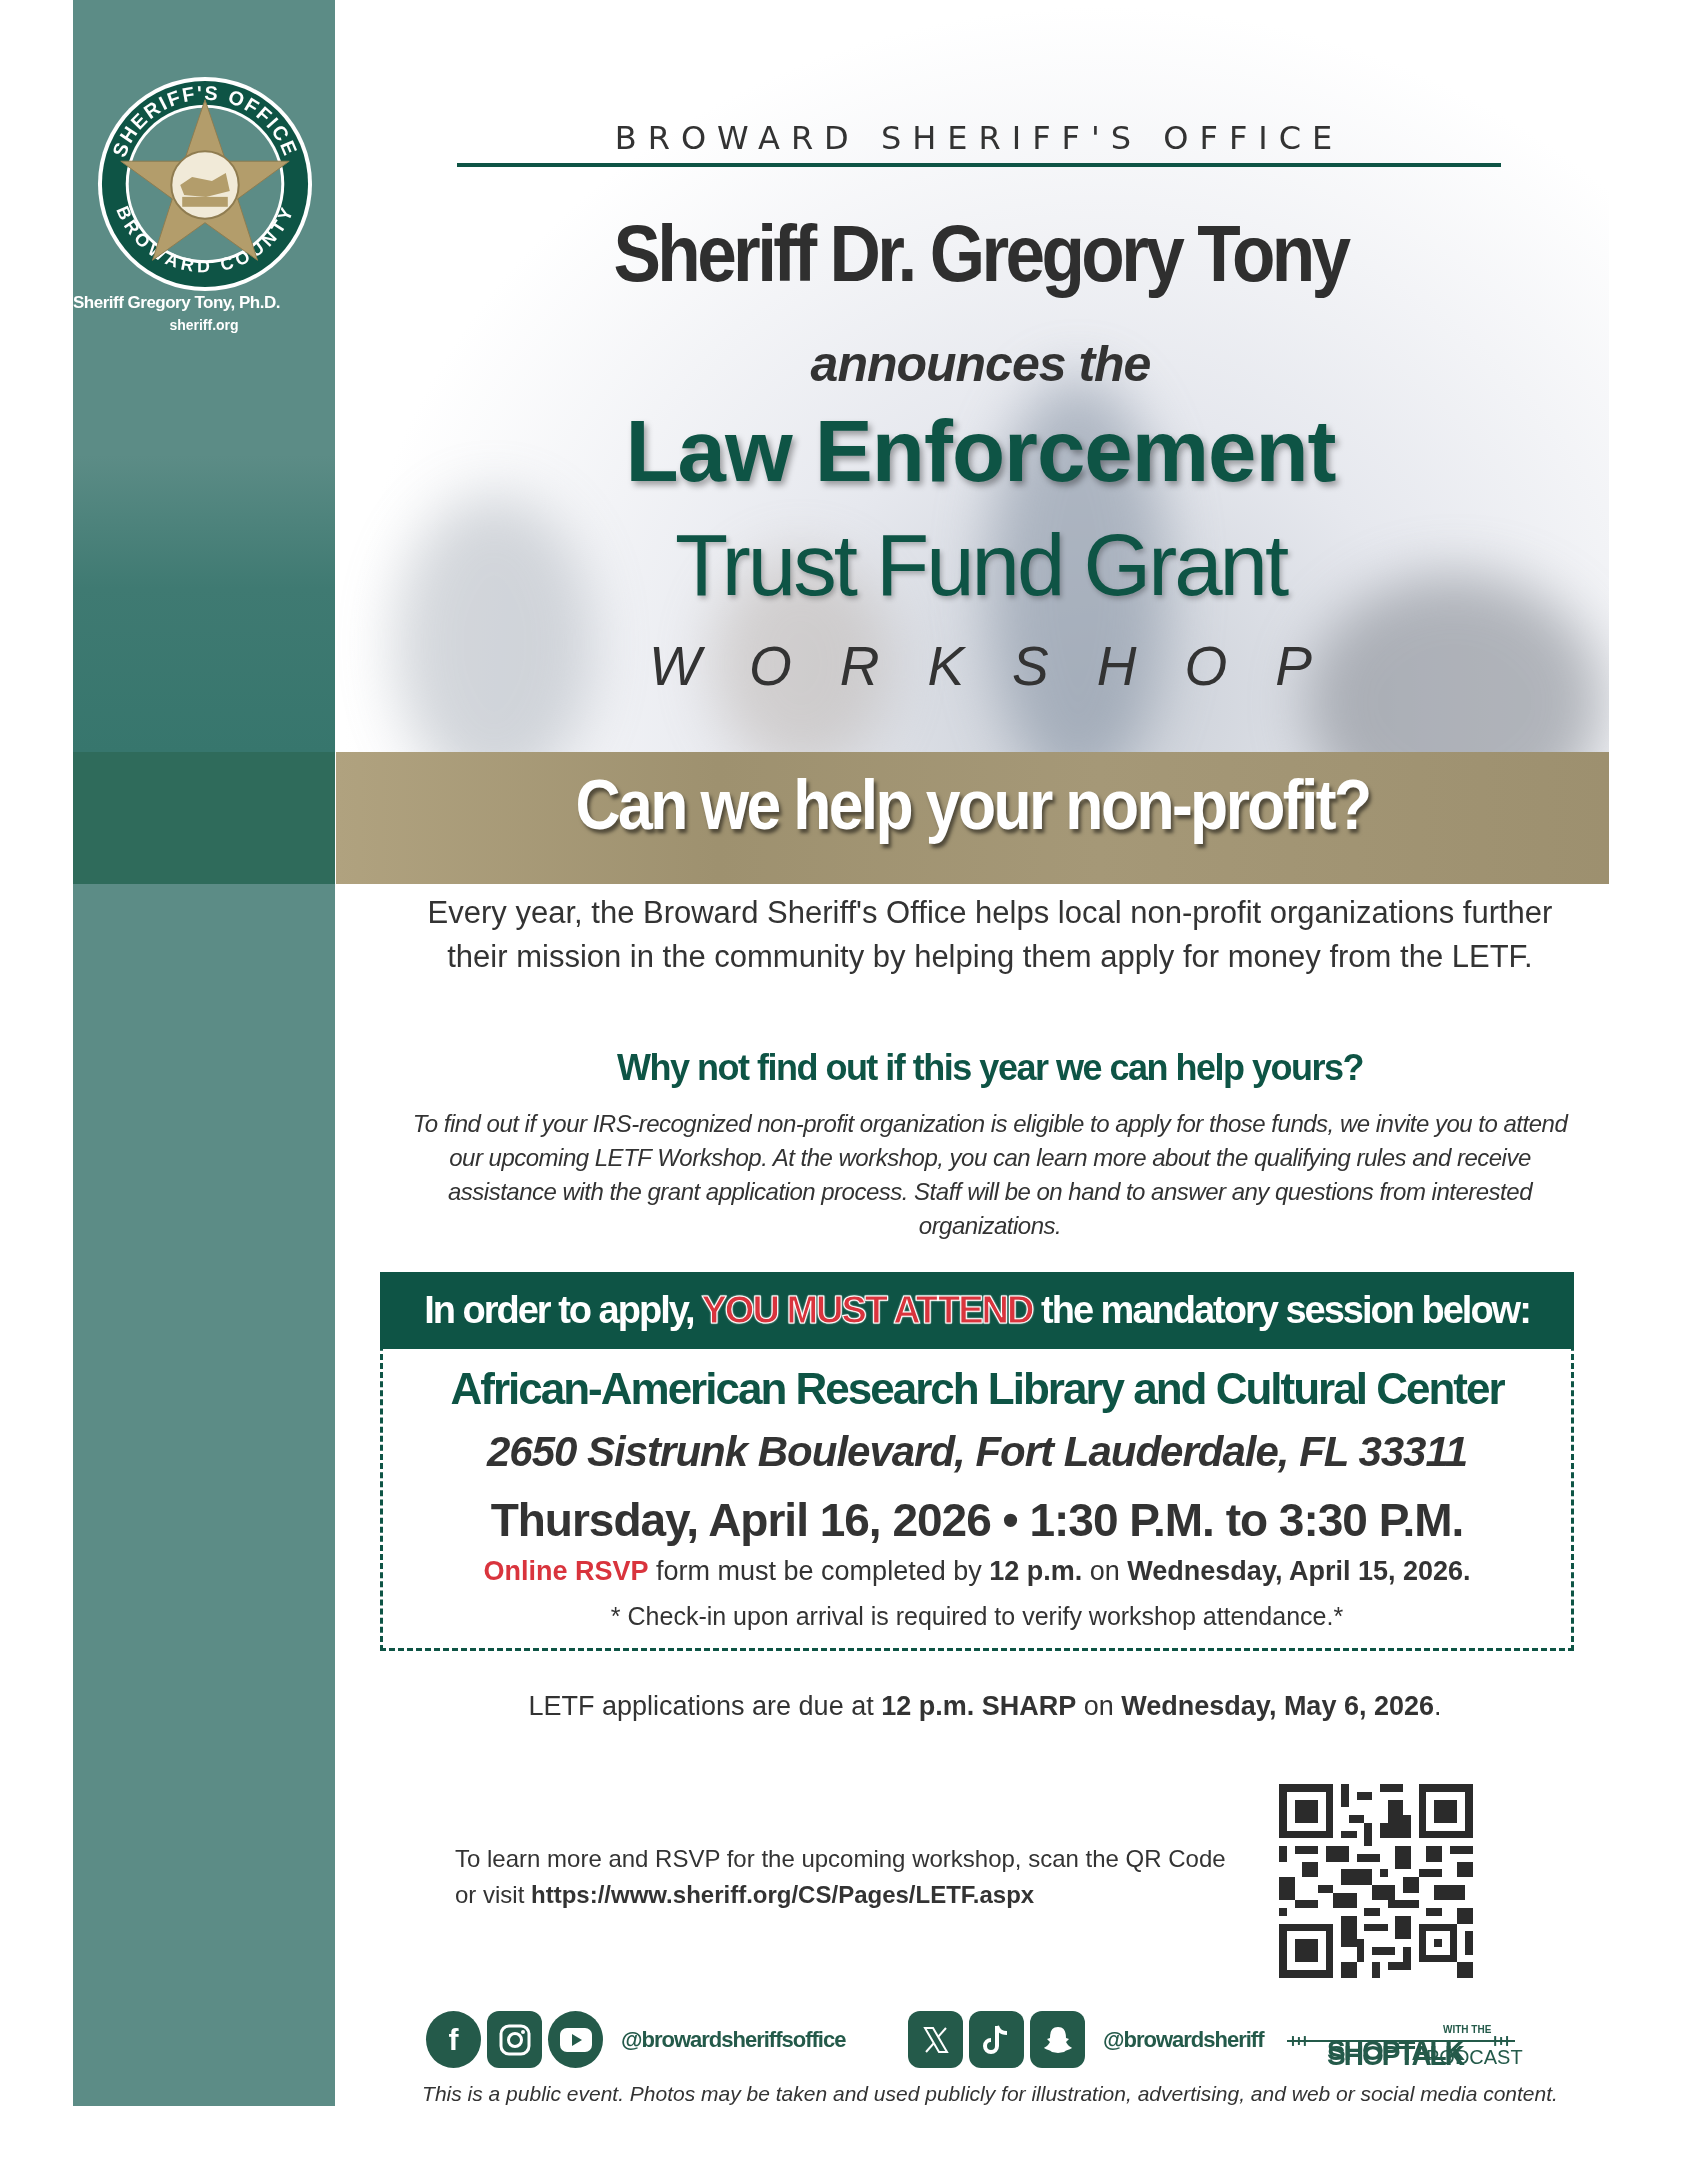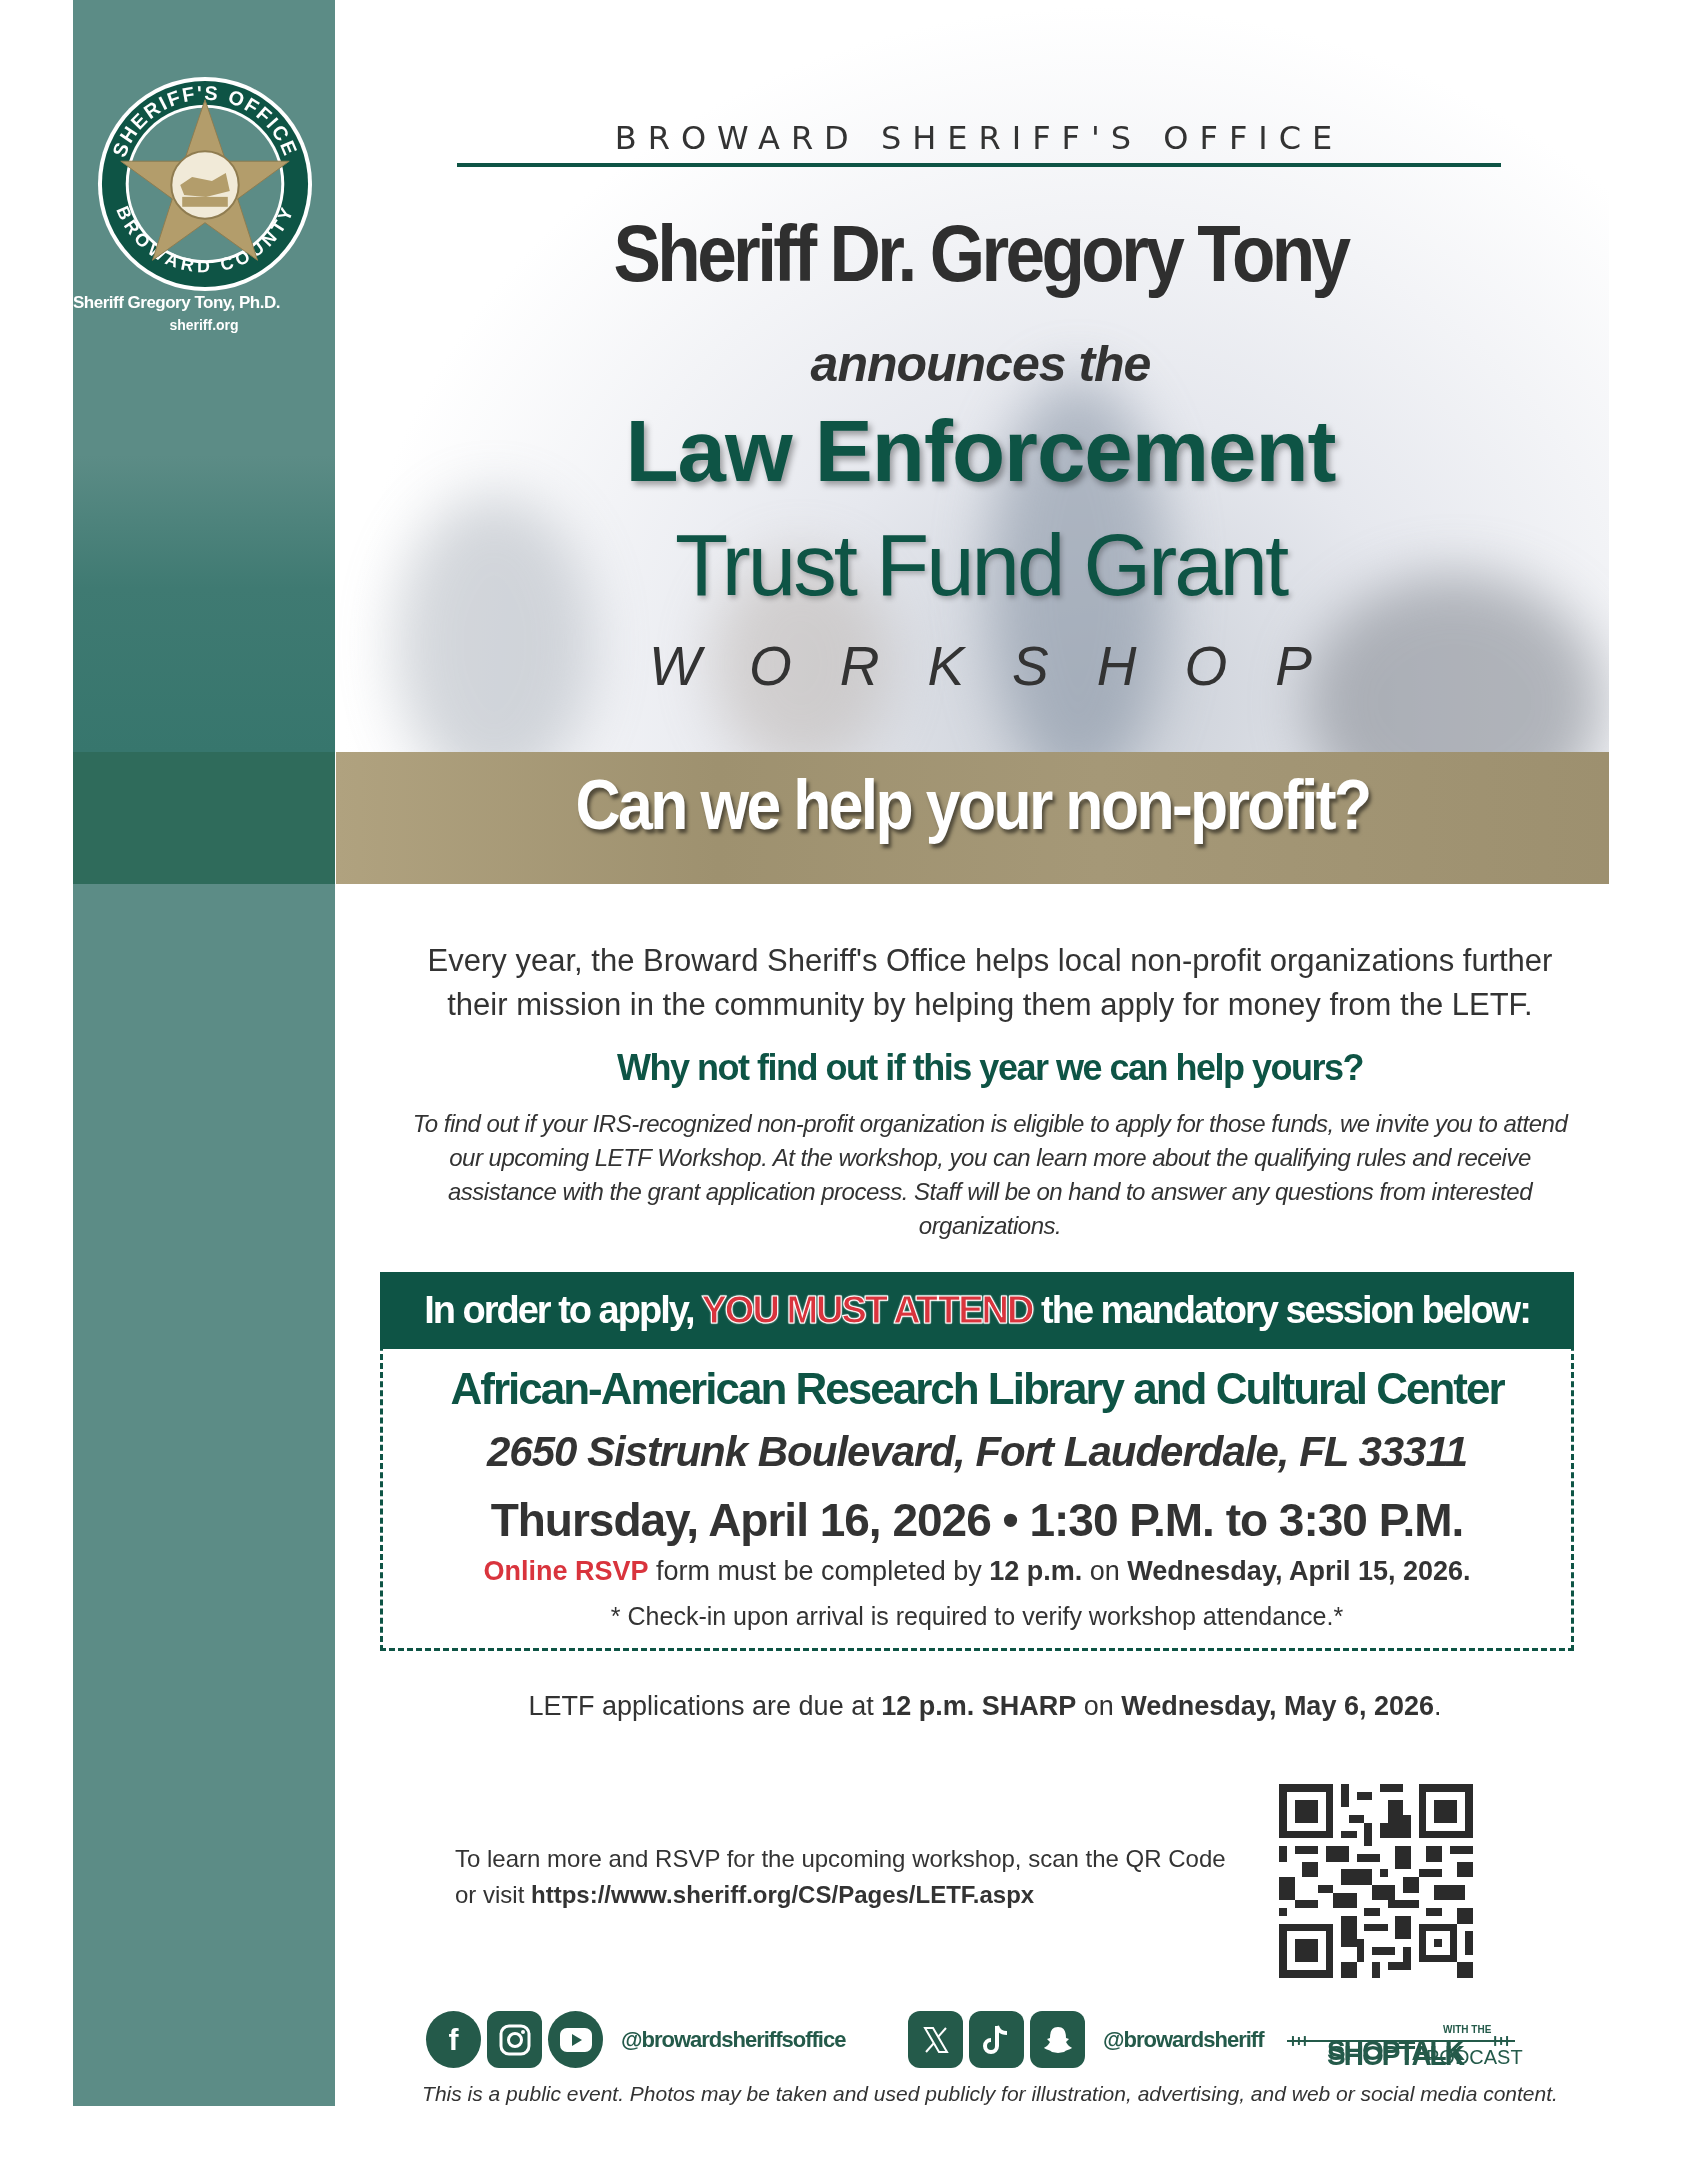--- a/index.html
+++ b/index.html
@@ -49,7 +49,7 @@
     transform: scaleX(.88); }
 
   .intro { position: absolute; left: 396px; top: 891px; width: 1188px; text-align: center;
-    font-size: 31px; line-height: 44px; color: #333; margin-top: 48px; }
+    font-size: 31px; line-height: 44px; color: #333; }
   .why { position: absolute; left: 396px; top: 1047px; width: 1188px; text-align: center;
     font-weight: bold; font-size: 36px; color: #0e5445; letter-spacing: -1.5px; }
   .details { position: absolute; left: 396px; top: 1107px; width: 1188px; text-align: center;

